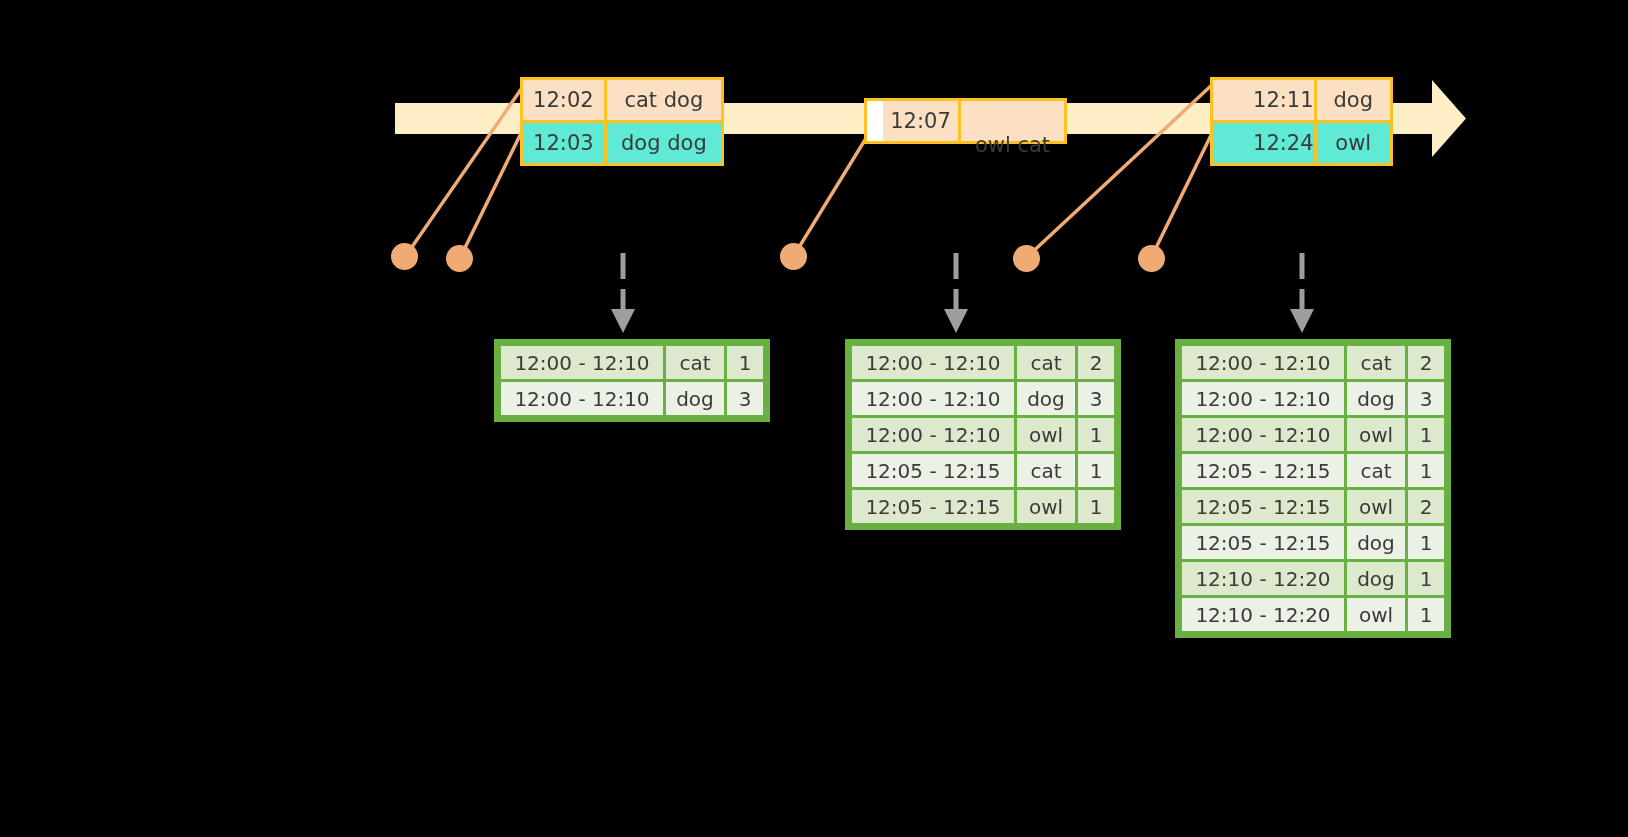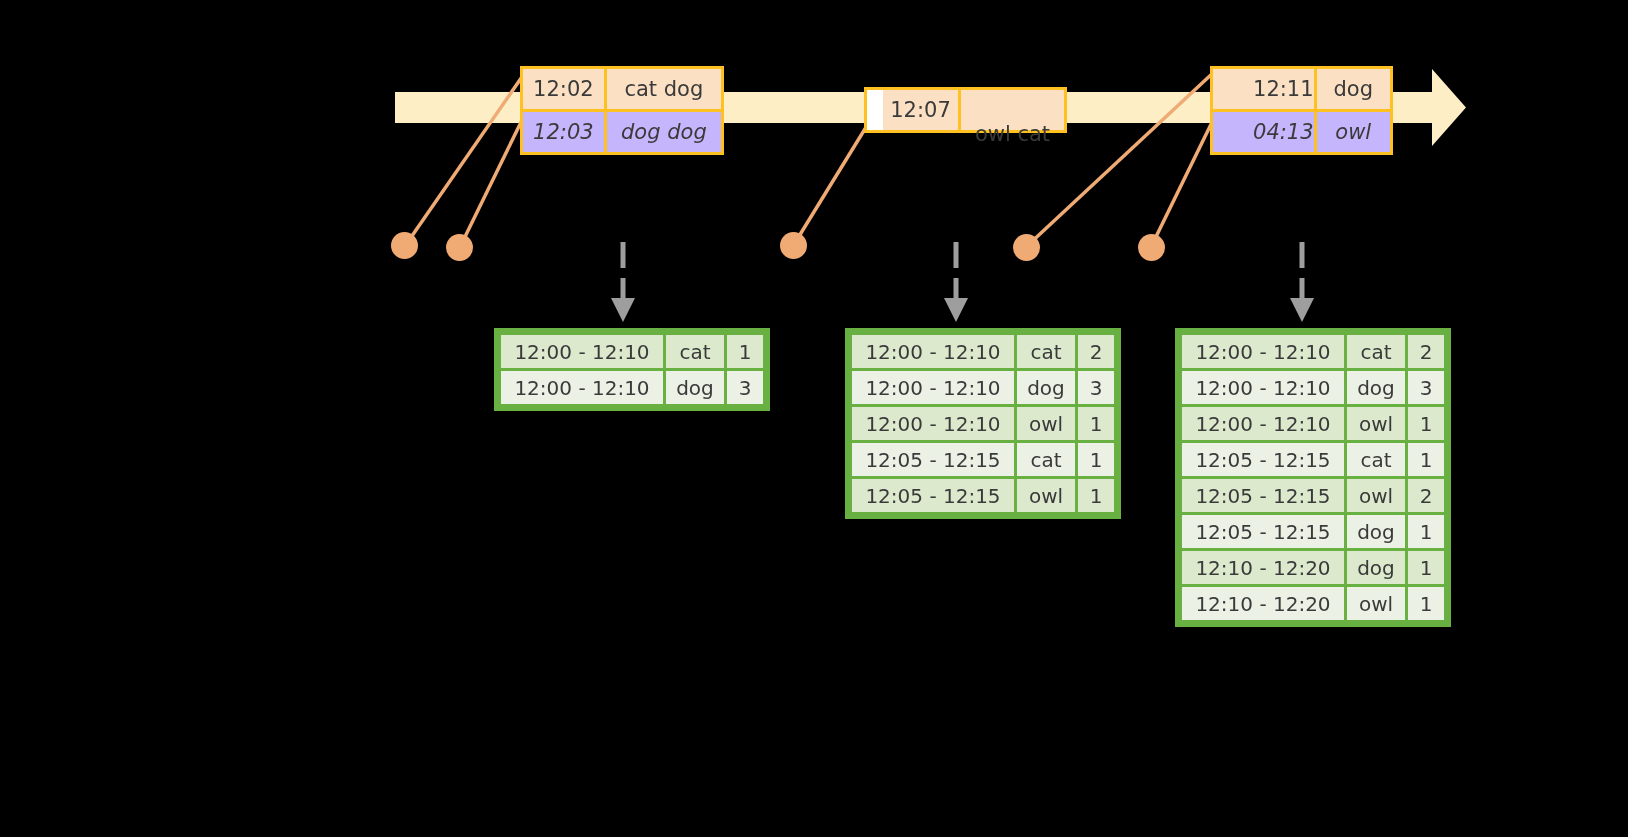--- a/index.html
+++ b/index.html
@@ -16,7 +16,7 @@
   }
   #stage {
     position: absolute;
-    left: 0; top: 4px;
+    left: 0; top: 15px;
     width: 1628px;
     height: 746px;
     background: #000000;

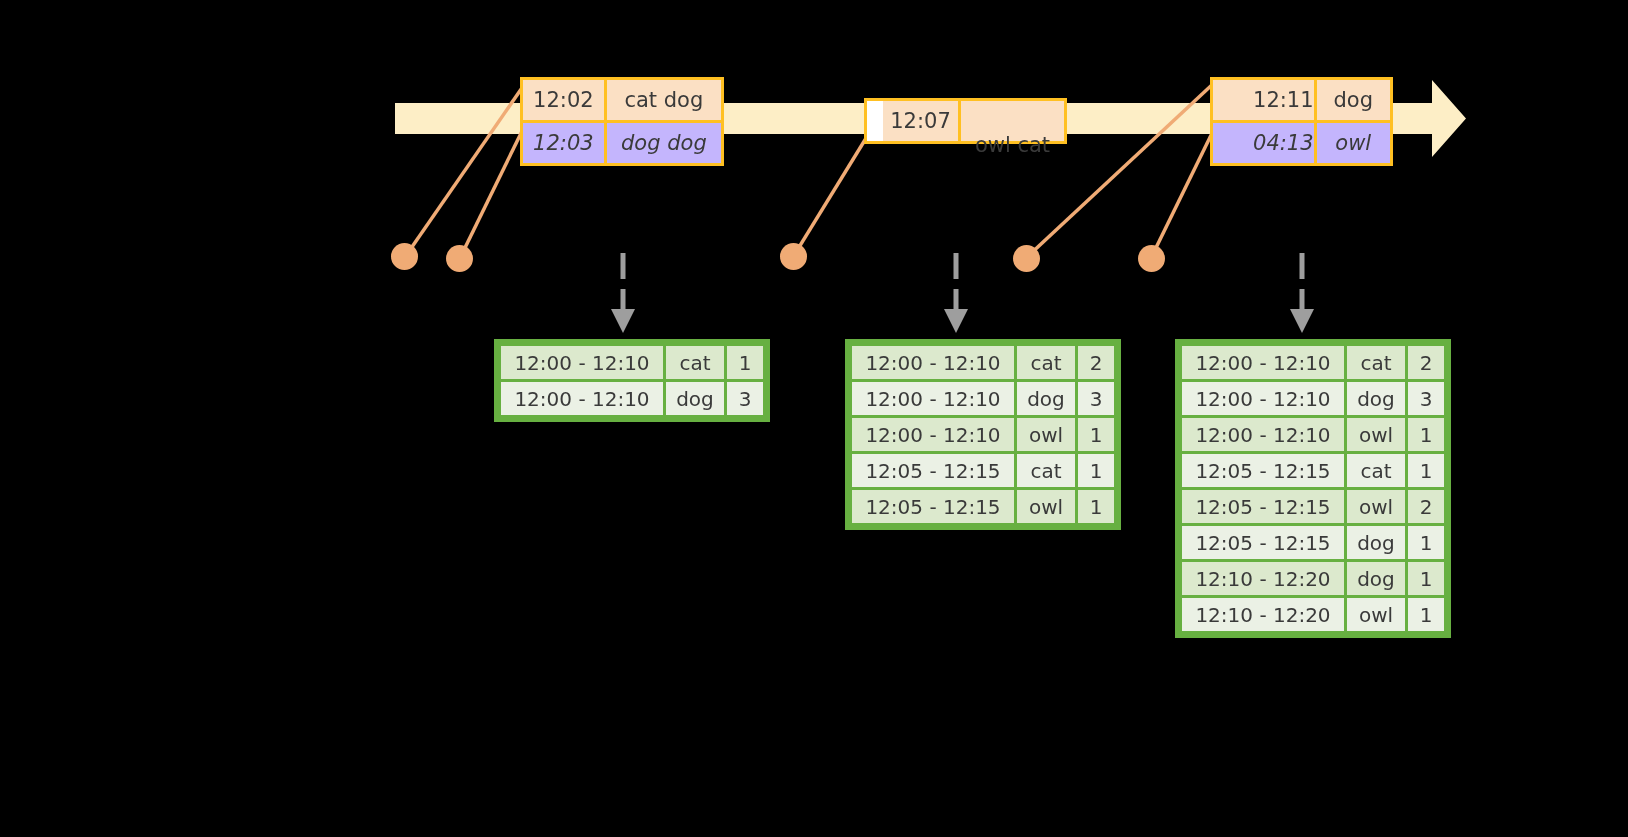--- a/index.html
+++ b/index.html
@@ -58,7 +58,7 @@
     border-top: 3px solid #ffc022;
   }
   .event-row.shade-a { background: #fbe0c4; }
-  .event-row.shade-b { background: #c4b5fd; font-style: italic; }
+  .event-row.shade-b { background: #5eead4; }
   .event-time {
     border-right: 3px solid #ffc022;
     display: flex;

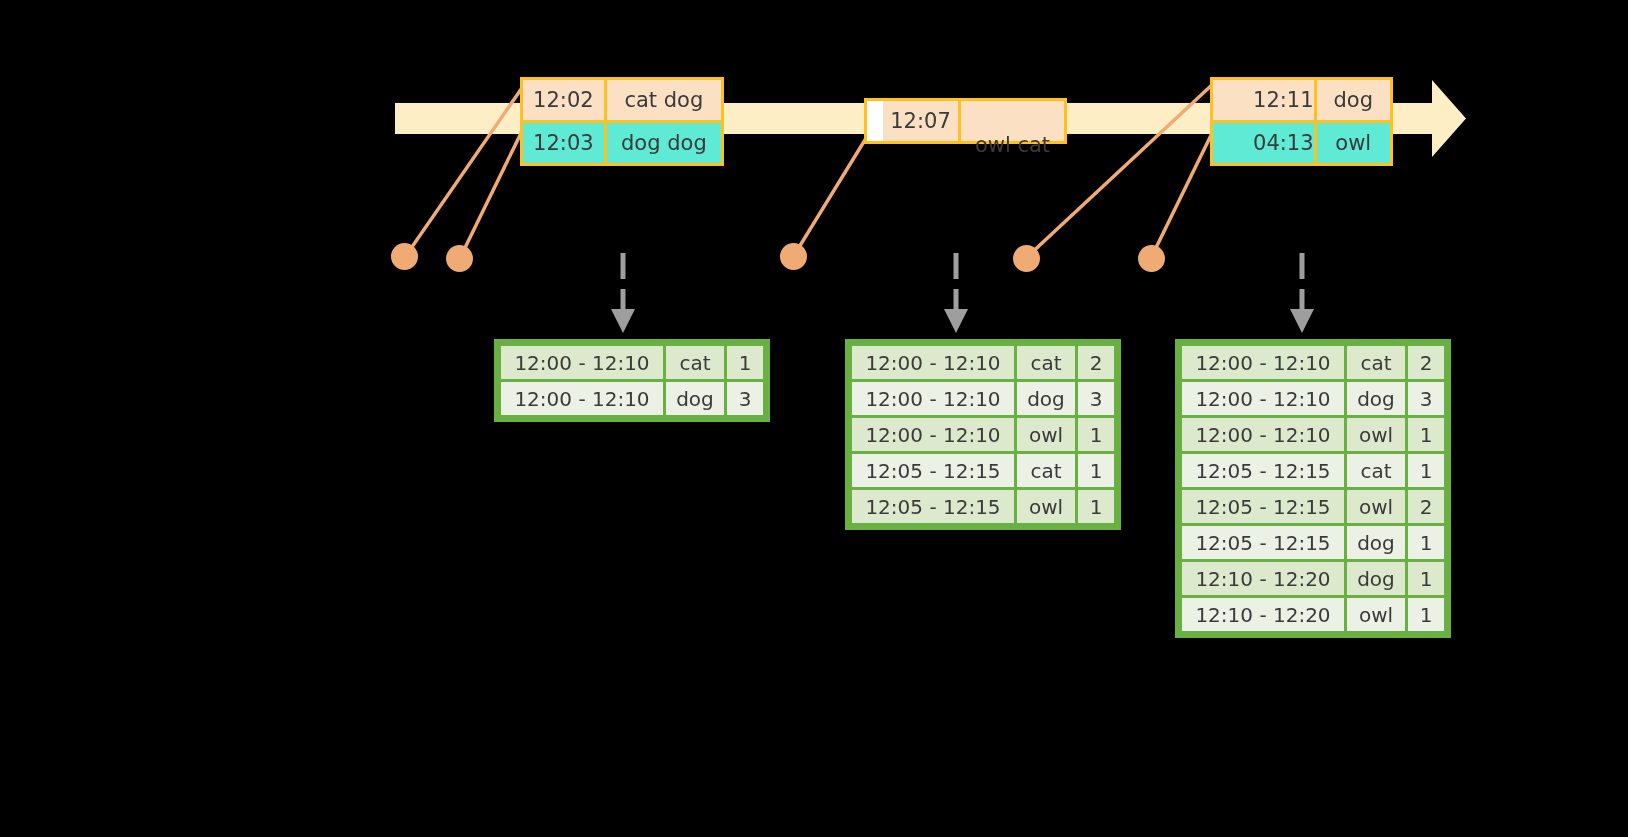--- a/index.html
+++ b/index.html
@@ -195,7 +195,7 @@
       <div class="event-words">dog</div>
     </div>
     <div class="event-row shade-b">
-      <div class="event-time">04:13</div>
+      <div class="event-time">12:24</div>
       <div class="event-words">owl</div>
     </div>
   </div>

